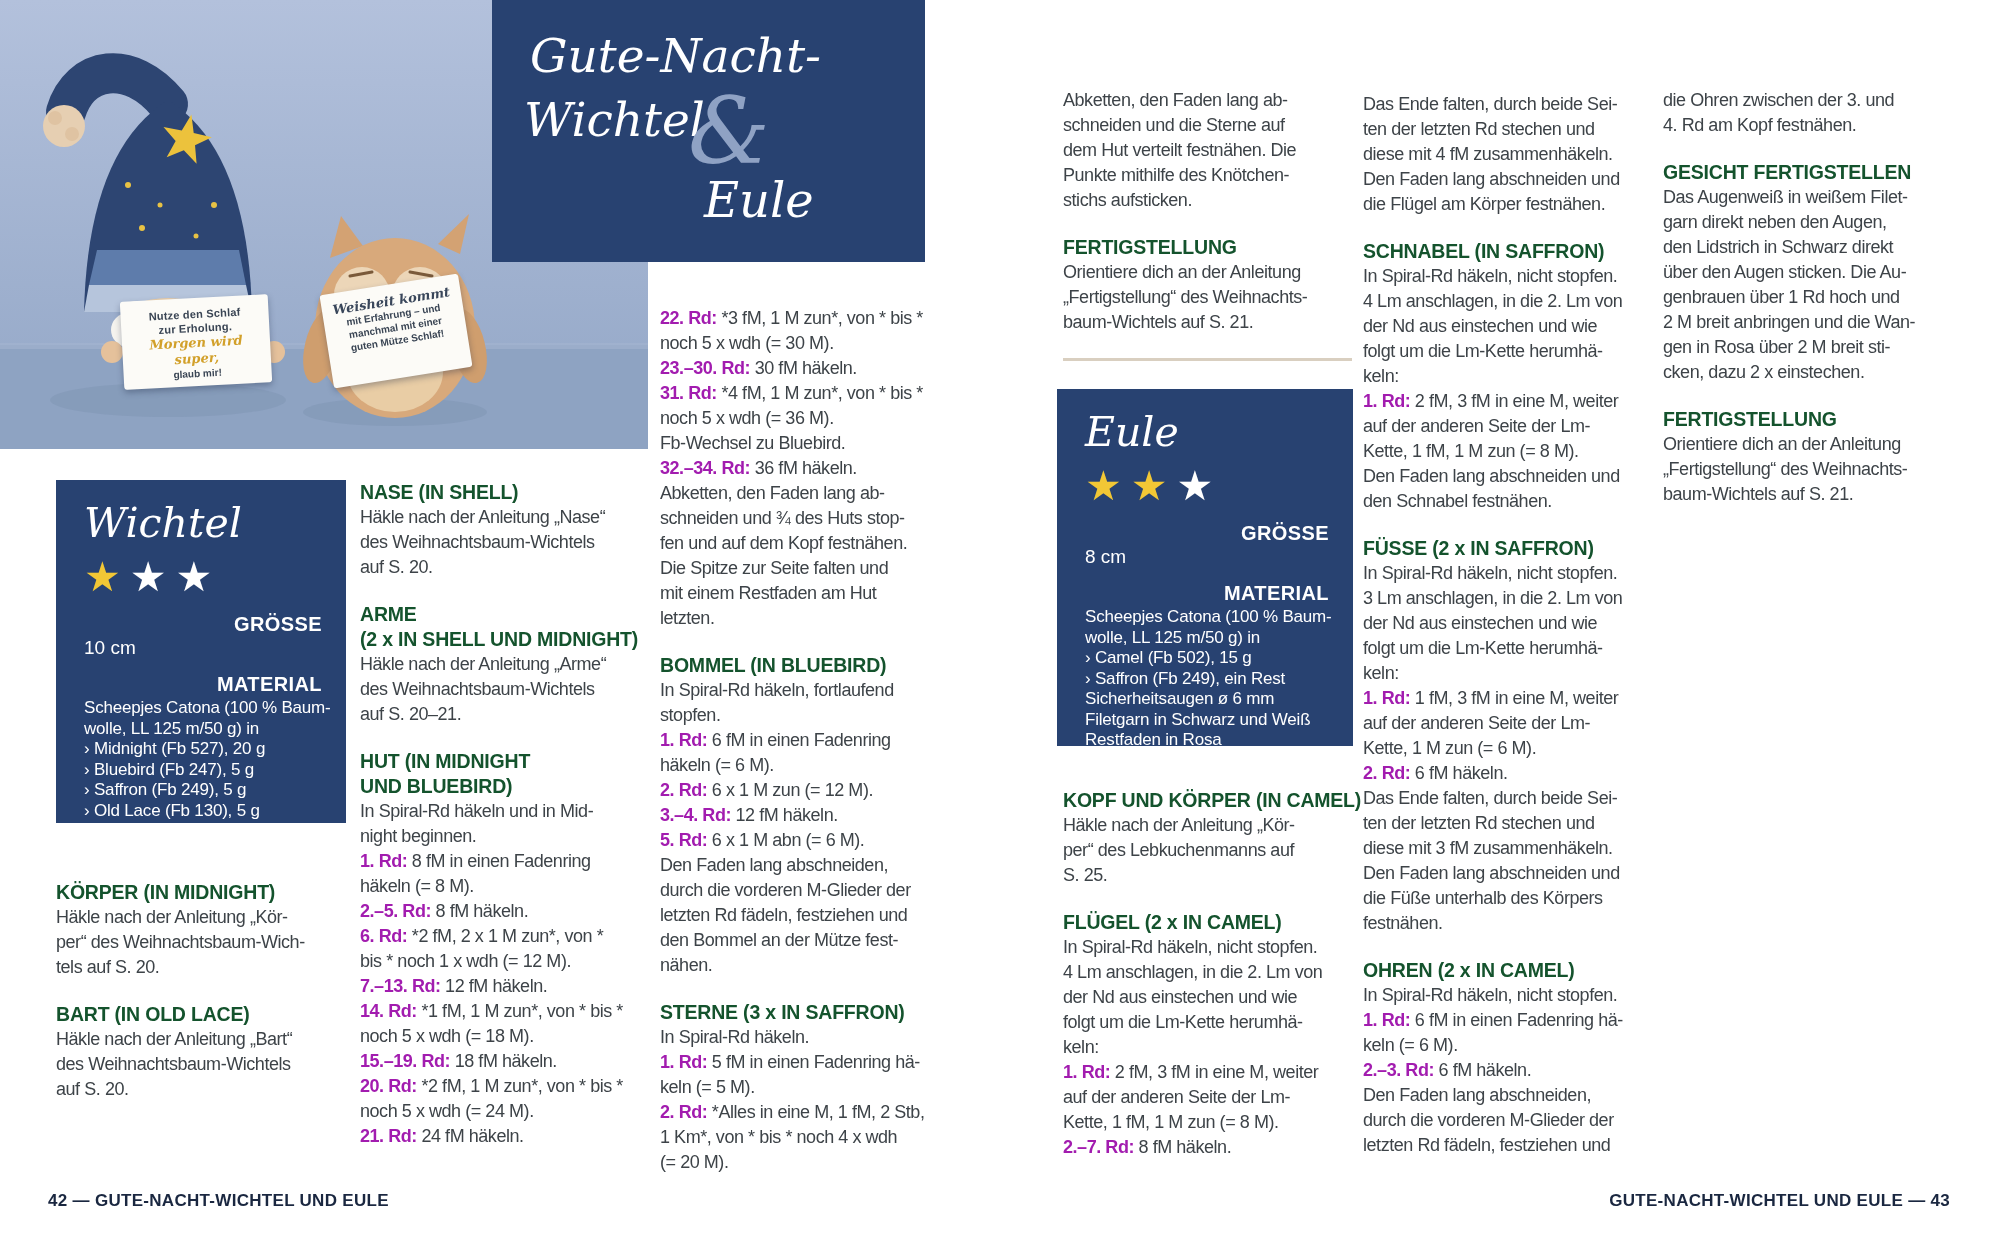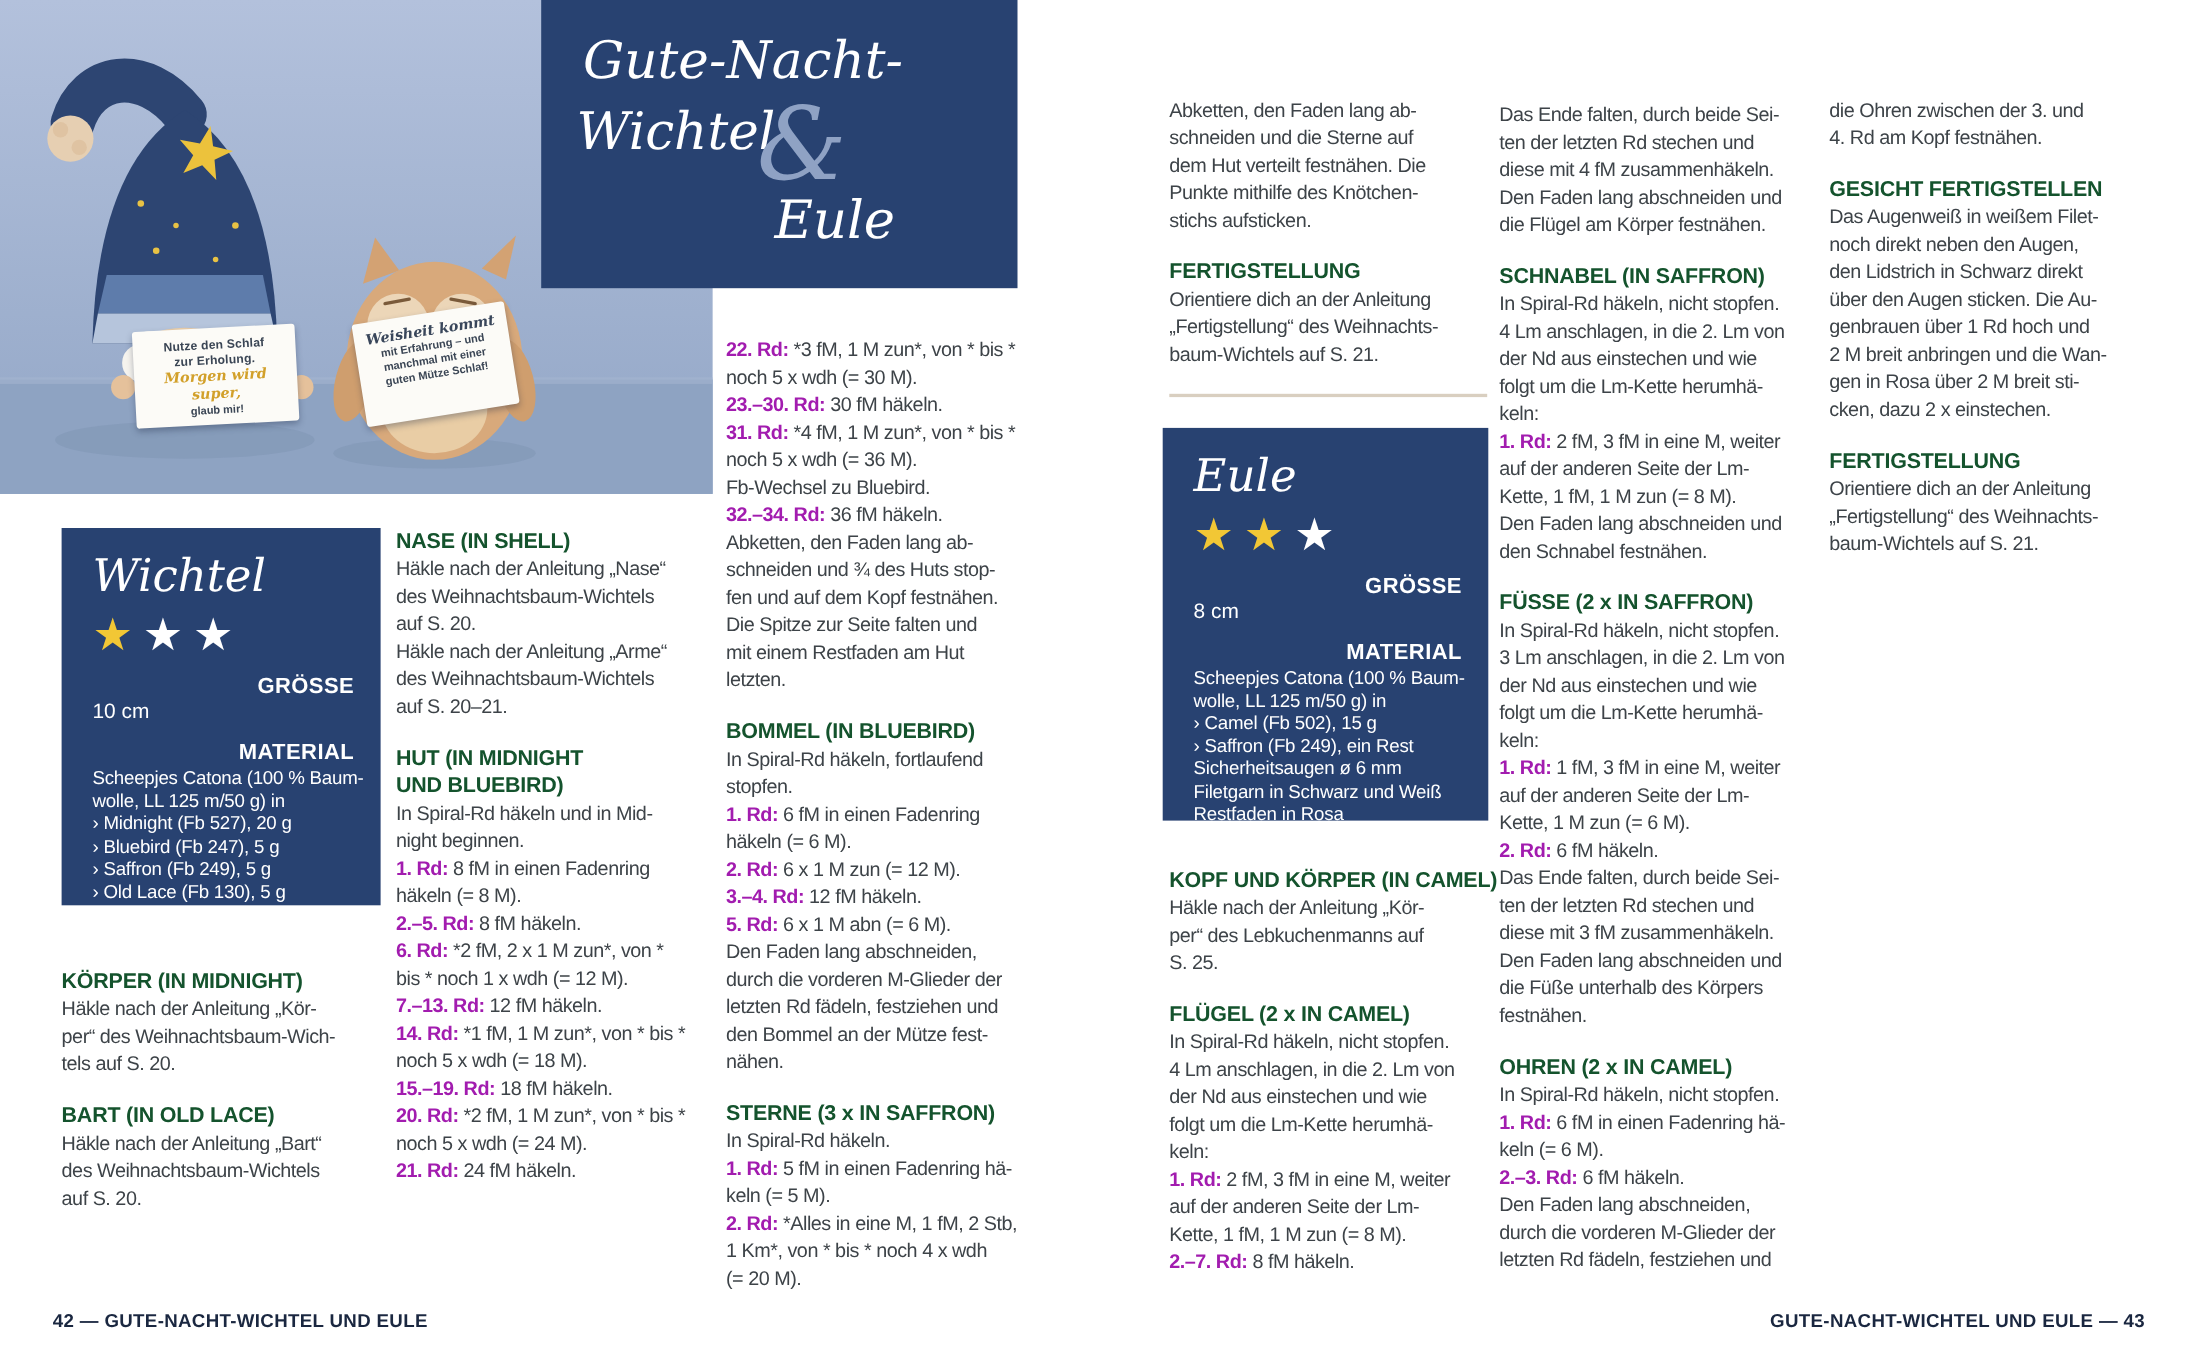--- a/index.html
+++ b/index.html
@@ -396,7 +396,7 @@
         <div>GESICHT FERTIGSTELLEN</div>
       </div>
       <div class="line">Das Augenweiß in weißem Filet-</div>
-      <div class="line">noch direkt neben den Augen,</div>
+      <div class="line">garn direkt neben den Augen,</div>
       <div class="line">den Lidstrich in Schwarz direkt</div>
       <div class="line">über den Augen sticken. Die Au-</div>
       <div class="line">genbrauen über 1 Rd hoch und</div>

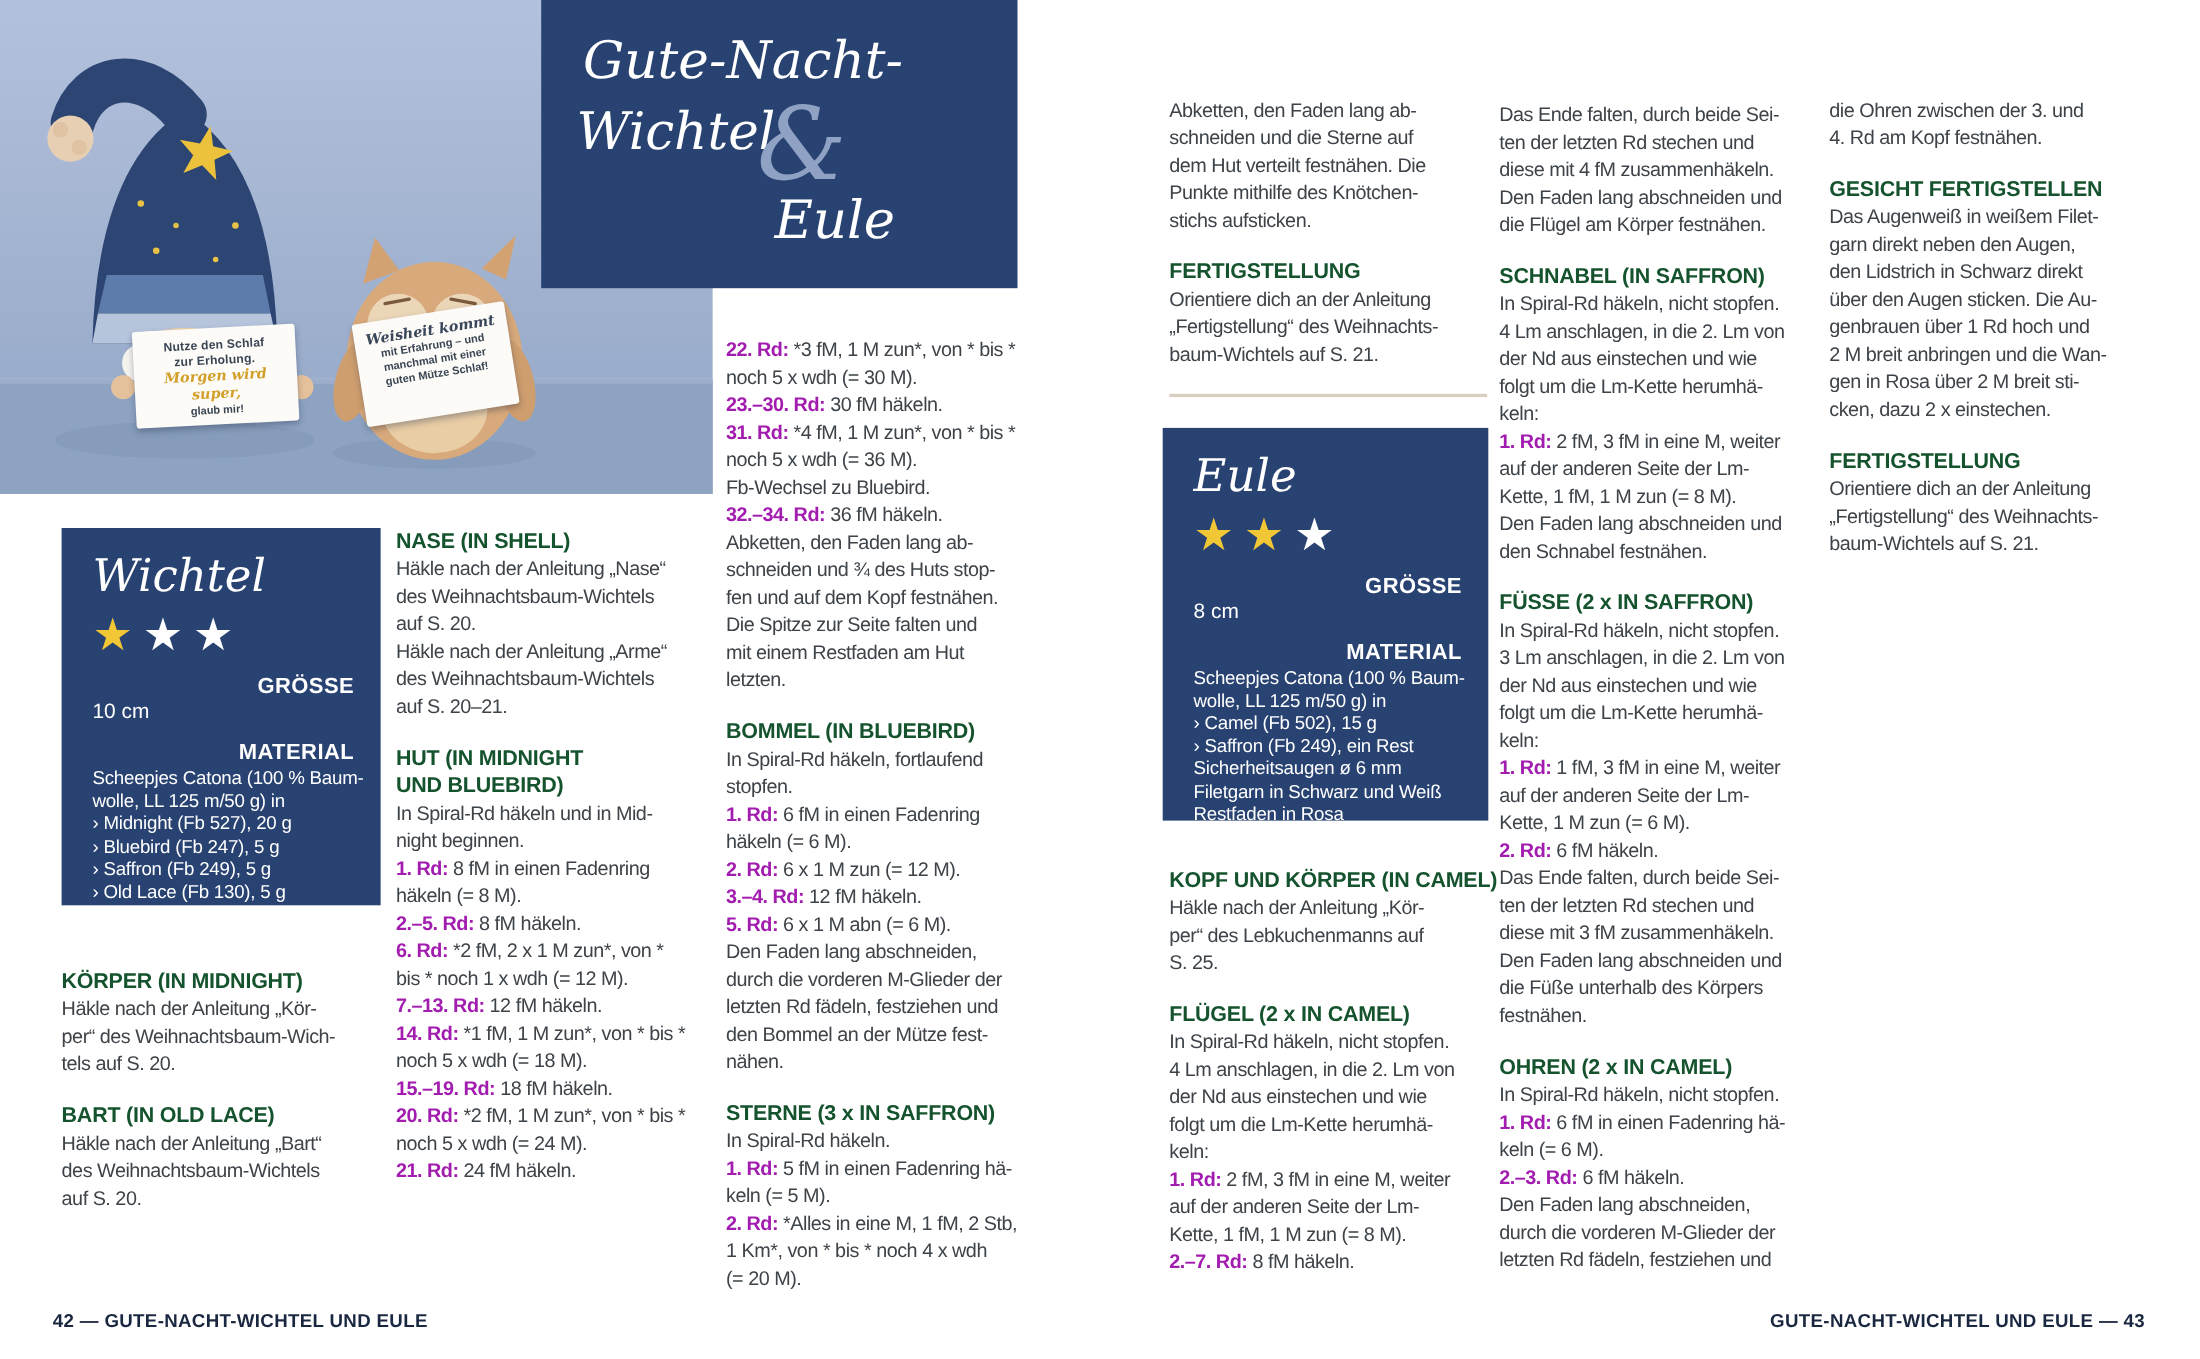--- a/index.html
+++ b/index.html
@@ -199,6 +199,10 @@
       <div class="line">auf S. 20.</div>
     </div>
     <div class="sec">
+      <div class="sec-heading">
+        <div>ARME</div>
+        <div>(2 x IN SHELL UND MIDNIGHT)</div>
+      </div>
       <div class="line">Häkle nach der Anleitung „Arme“</div>
       <div class="line">des Weihnachtsbaum-Wichtels</div>
       <div class="line">auf S. 20–21.</div>

